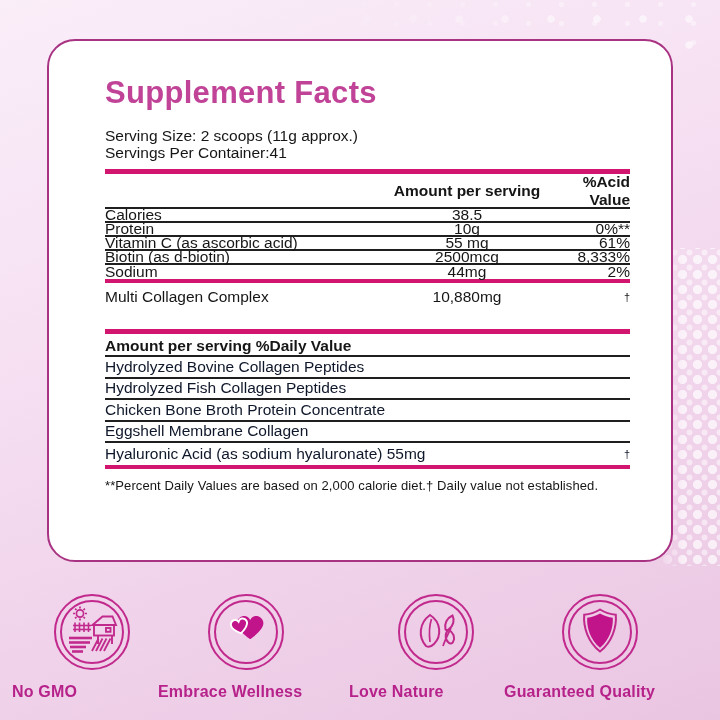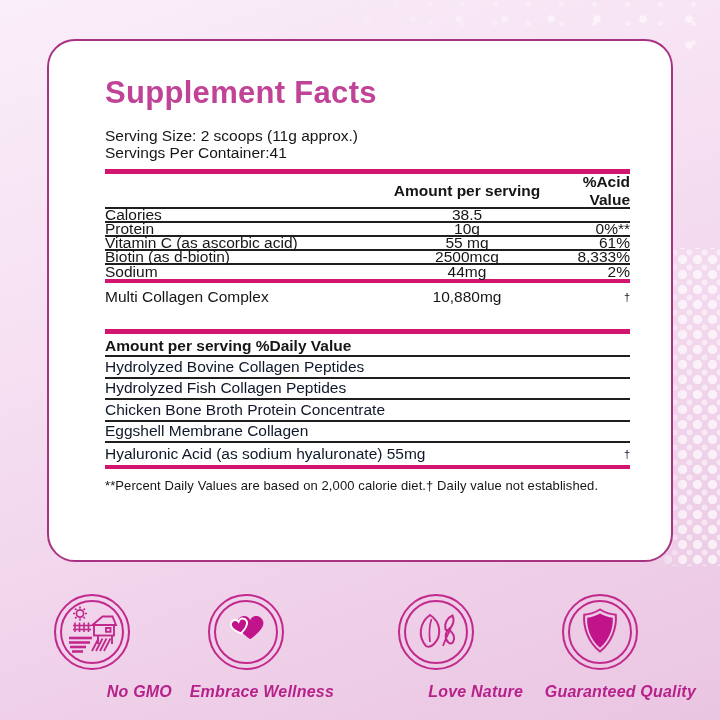--- a/index.html
+++ b/index.html
@@ -77,7 +77,7 @@
   .dagger { font-size:11px; }
   .footnote { margin-top:9px; font-size:13px; color:#161616; letter-spacing:.1px; }
   
-  .badge { position:absolute; top:592px; text-align:right;font-style:italic; }
+  .badge { position:absolute; top:592px; text-align:left; }
   .badge svg { display:block; margin:0 auto; }
   .badge-label {
     margin-top:11px; font-size:16px; font-weight:bold;

